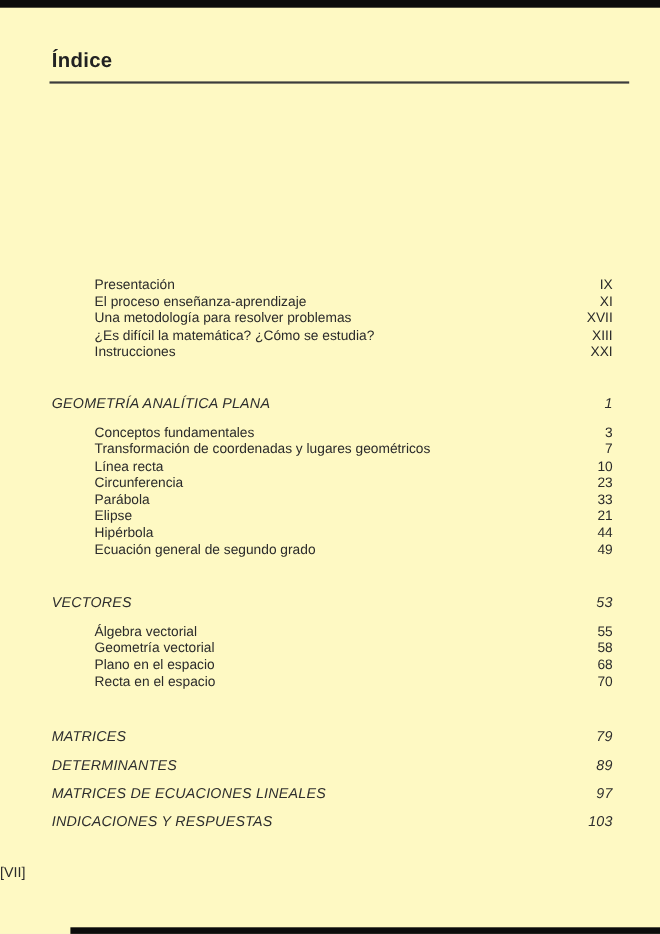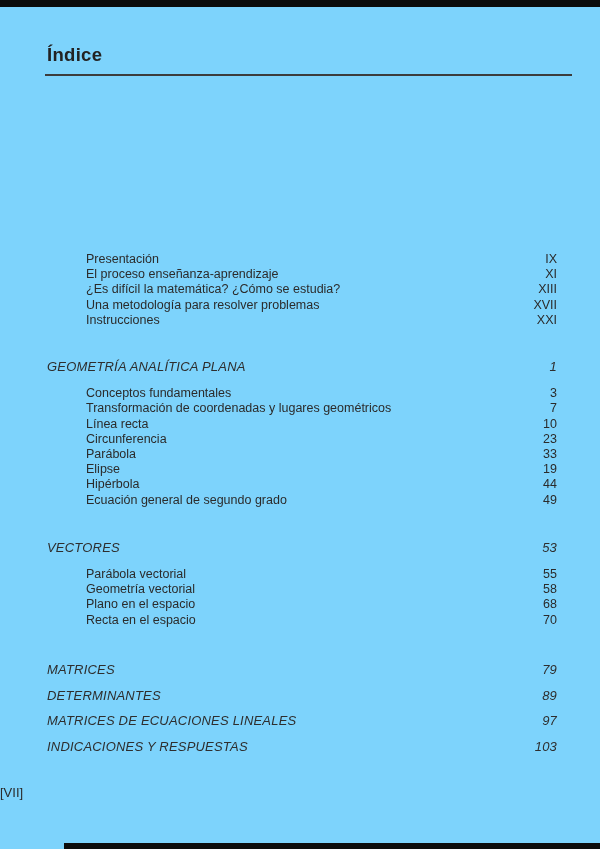--- a/index.html
+++ b/index.html
@@ -11,7 +11,7 @@
   .page {
     position: relative;
     width: 600px; height: 849px;
-    background: #7dd3fc;
+    background: #fef9c3;
     overflow: hidden;
     color: #2b2b2b;
   }

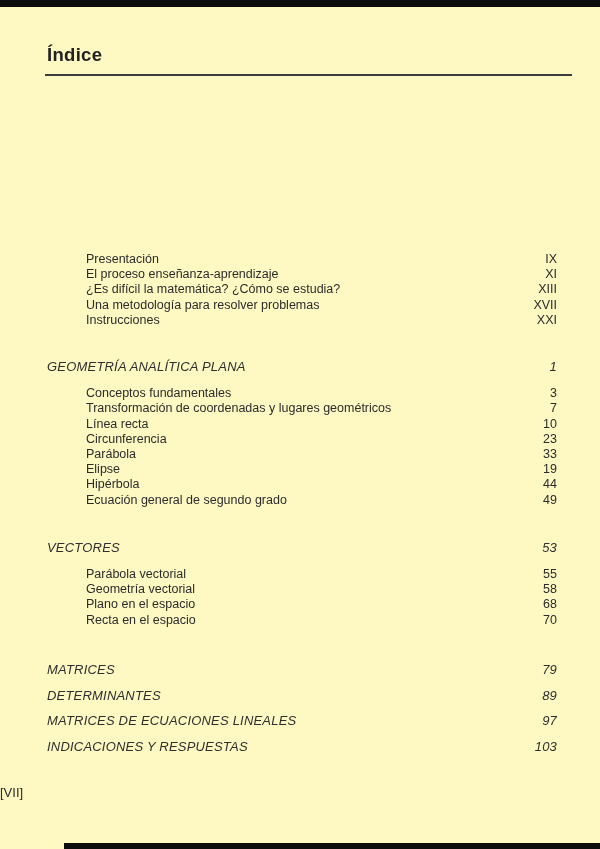--- a/index.html
+++ b/index.html
@@ -84,12 +84,12 @@
             <span>XI</span>
           </div>
           <div class="toc-row toc-item">
+            <span>Una metodología para resolver problemas</span>
+            <span>XVII</span>
+          </div>
+          <div class="toc-row toc-item">
             <span>¿Es difícil la matemática? ¿Cómo se estudia?</span>
             <span>XIII</span>
-          </div>
-          <div class="toc-row toc-item">
-            <span>Una metodología para resolver problemas</span>
-            <span>XVII</span>
           </div>
           <div class="toc-row toc-item">
             <span>Instrucciones</span>

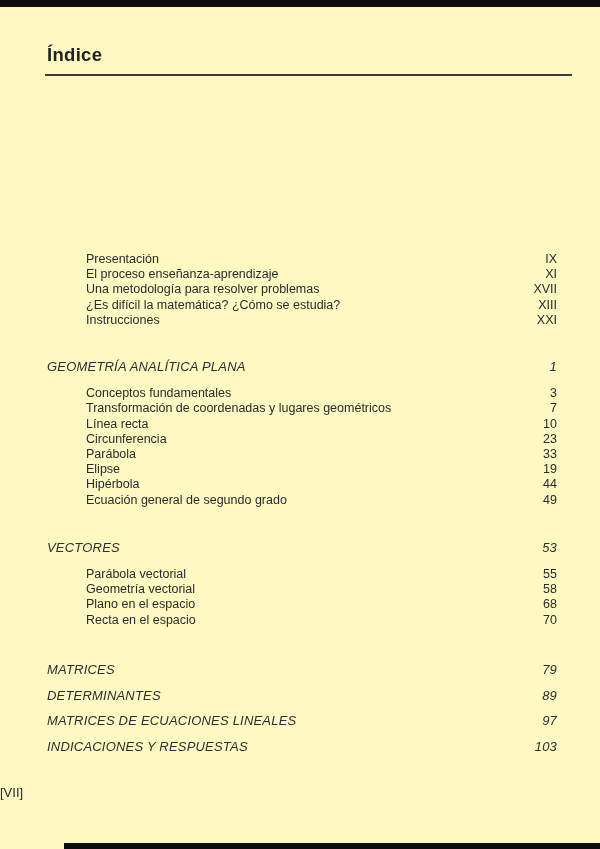--- a/index.html
+++ b/index.html
@@ -125,7 +125,7 @@
           </div>
           <div class="toc-row toc-item">
             <span>Elipse</span>
-            <span>19</span>
+            <span>21</span>
           </div>
           <div class="toc-row toc-item">
             <span>Hipérbola</span>

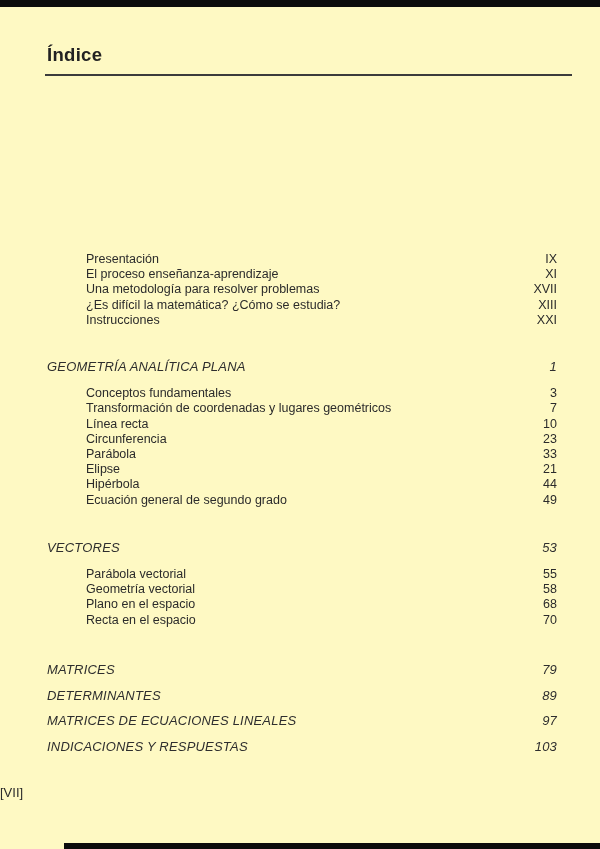--- a/index.html
+++ b/index.html
@@ -144,7 +144,7 @@
         </div>
         <div class="toc-items">
           <div class="toc-row toc-item">
-            <span>Parábola vectorial</span>
+            <span>Álgebra vectorial</span>
             <span>55</span>
           </div>
           <div class="toc-row toc-item">

